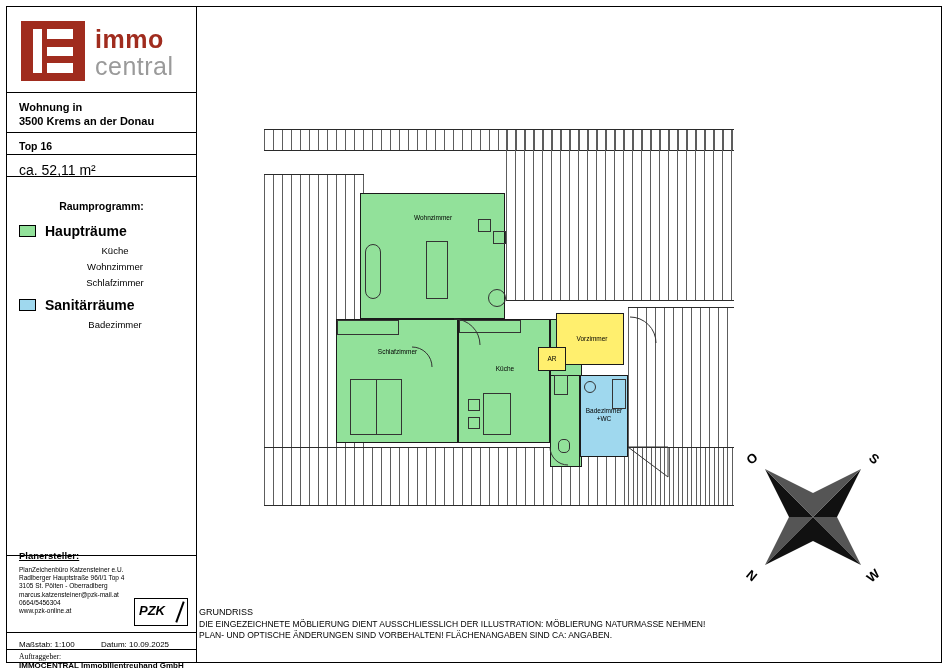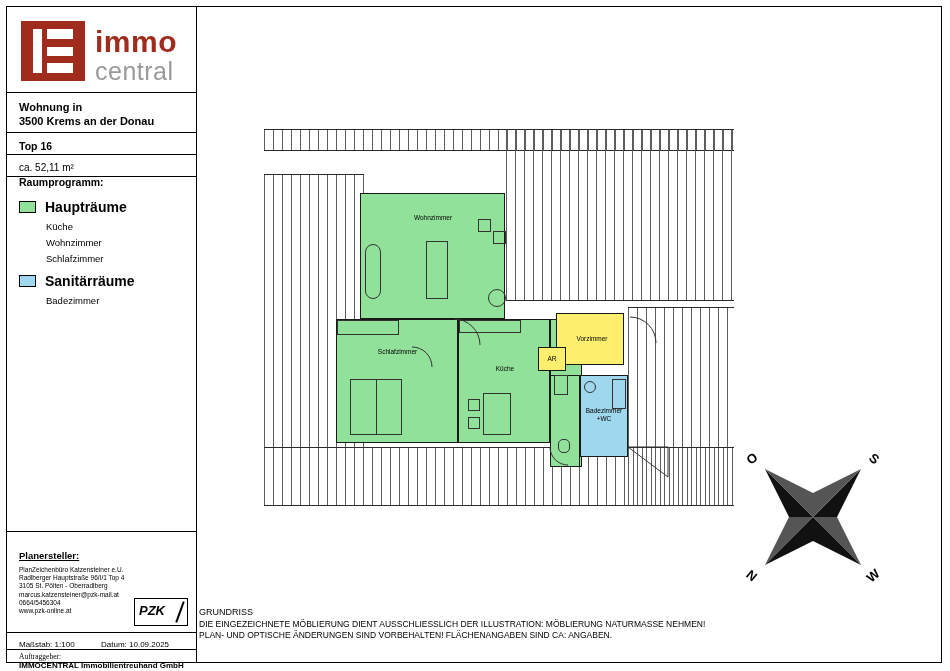--- a/index.html
+++ b/index.html
@@ -16,7 +16,7 @@
   .logo-mark .bar3{position:absolute;left:26px;top:26px;width:26px;height:9px;background:#fff;}
   .logo-mark .bar4{position:absolute;left:26px;top:42px;width:26px;height:10px;background:#fff;}
   .logo-text{position:absolute;left:88px;top:20px;line-height:1;}
-  .logo-text .l1{font-size:30px;font-weight:bold;color:#a02c1e;letter-spacing:.5px;}
+  .logo-text .l1{font-size:25px;font-weight:bold;color:#a02c1e;letter-spacing:.5px;}
   .logo-text .l2{font-size:25px;color:#9a9a9a;letter-spacing:.5px;margin-top:2px;}
 
   .sb-block{position:absolute;left:0;width:189px;border-bottom:1px solid #000;box-sizing:border-box;padding:7px 12px;}

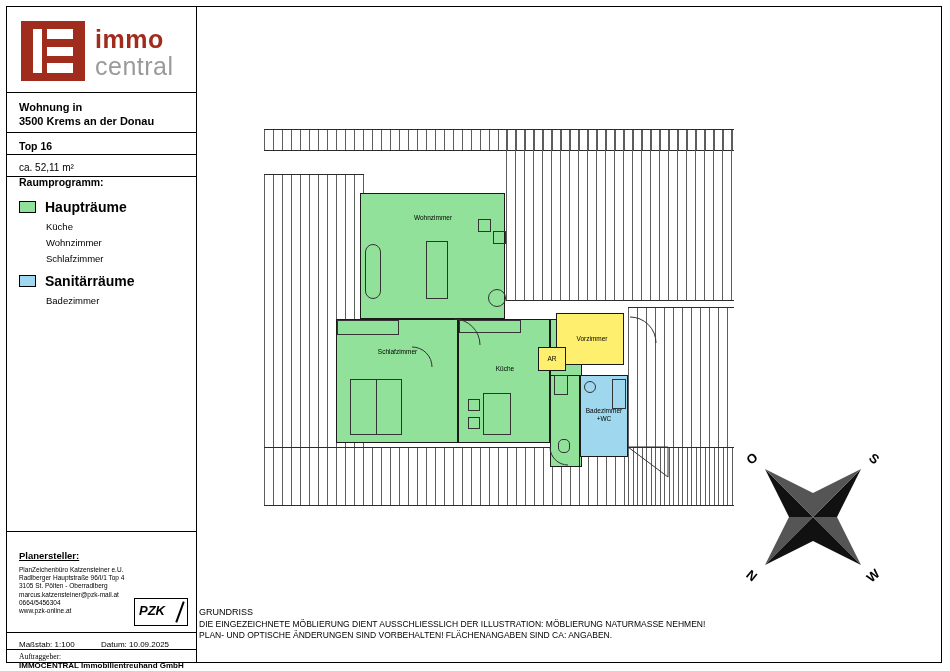--- a/index.html
+++ b/index.html
@@ -25,7 +25,7 @@
   .b-top{top:126px;height:22px;}
   .b-top .t2{font-size:10.5px;font-weight:bold;}
   .b-area{top:148px;height:22px;}
-  .b-area .t3{font-size:10px;}
+  .b-area .t3{font-size:14px;}
   .b-prog{top:160px;height:365px;padding-top:9px;}
   .prog-title{font-size:10.5px;font-weight:bold;margin-bottom:11px;}
   .legend-row{display:flex;align-items:center;margin-bottom:6px;}

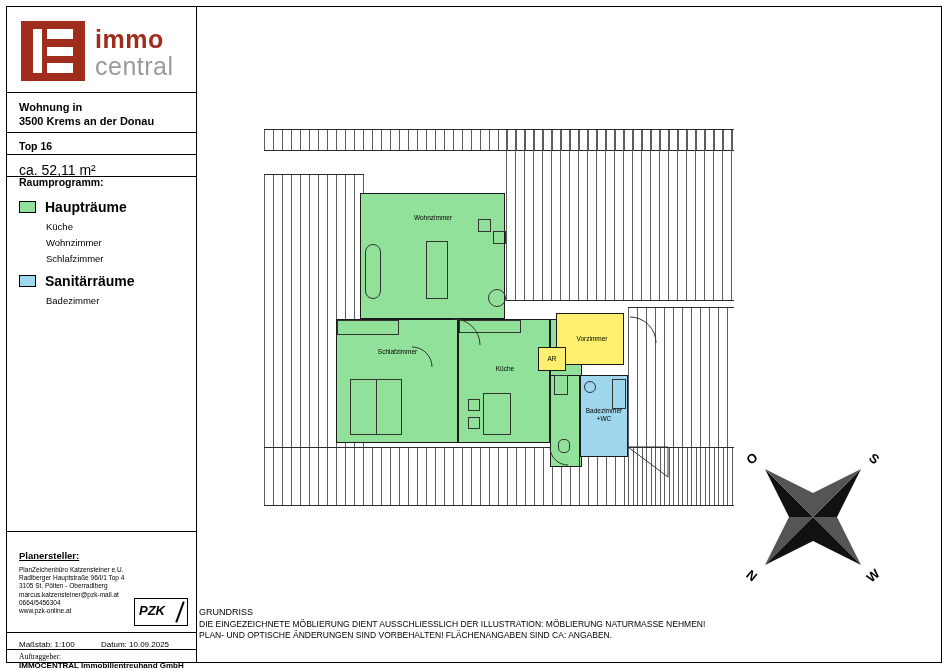--- a/index.html
+++ b/index.html
@@ -26,7 +26,7 @@
   .b-top .t2{font-size:10.5px;font-weight:bold;}
   .b-area{top:148px;height:22px;}
   .b-area .t3{font-size:14px;}
-  .b-prog{top:160px;height:365px;padding-top:9px;}
+  .b-prog{top:184px;height:365px;padding-top:9px;text-align:center;}
   .prog-title{font-size:10.5px;font-weight:bold;margin-bottom:11px;}
   .legend-row{display:flex;align-items:center;margin-bottom:6px;}
   .swatch{width:17px;height:12px;border:1px solid #000;margin-right:9px;box-sizing:border-box;}

